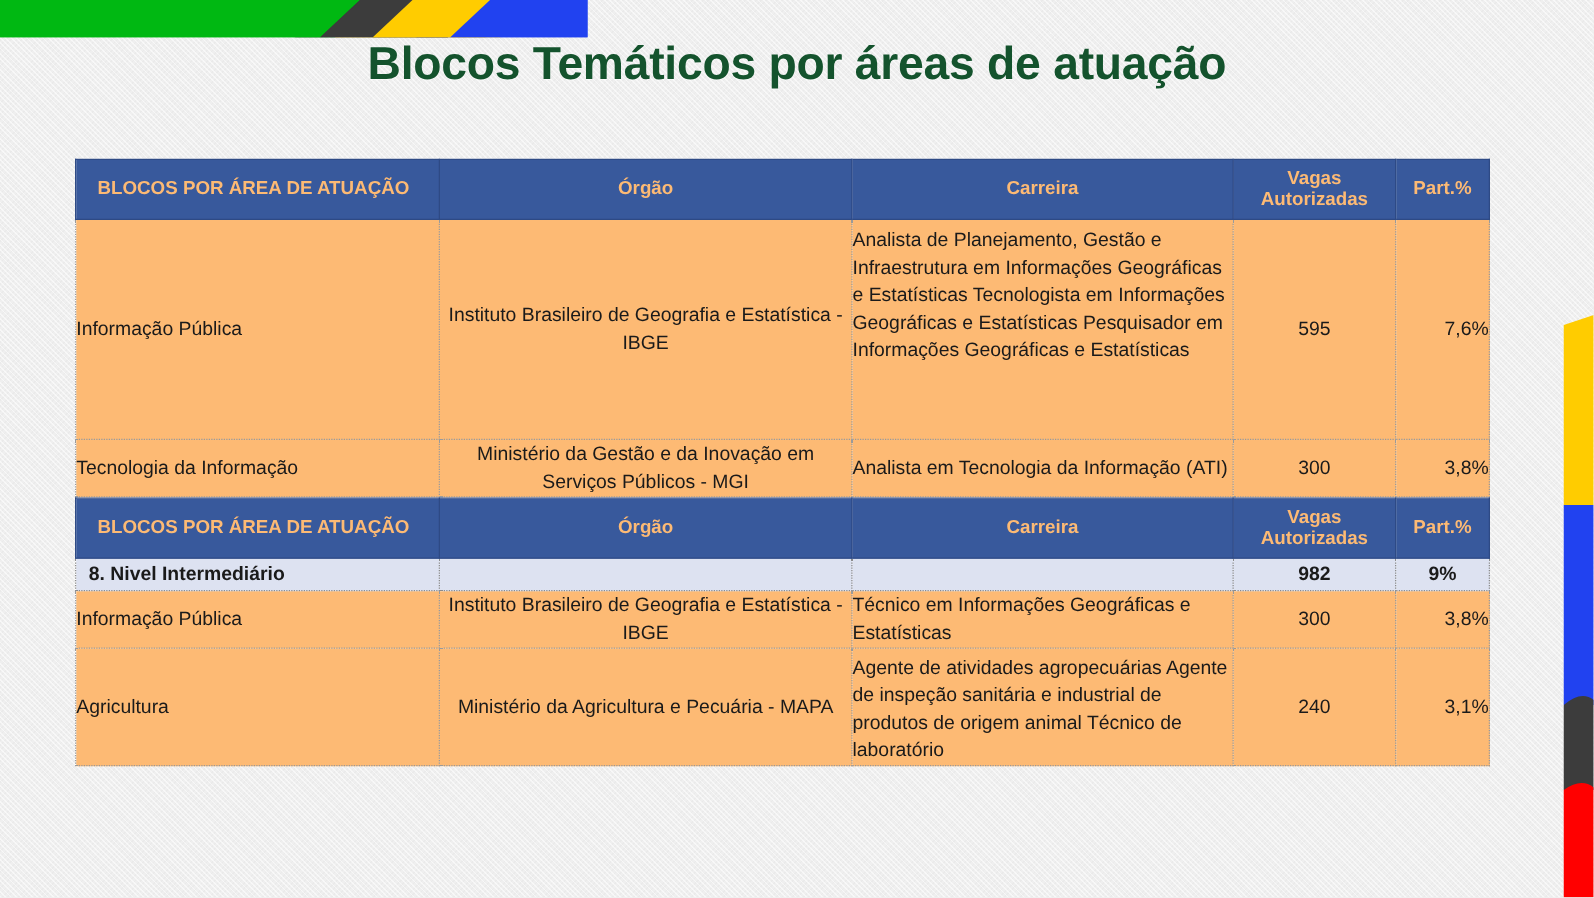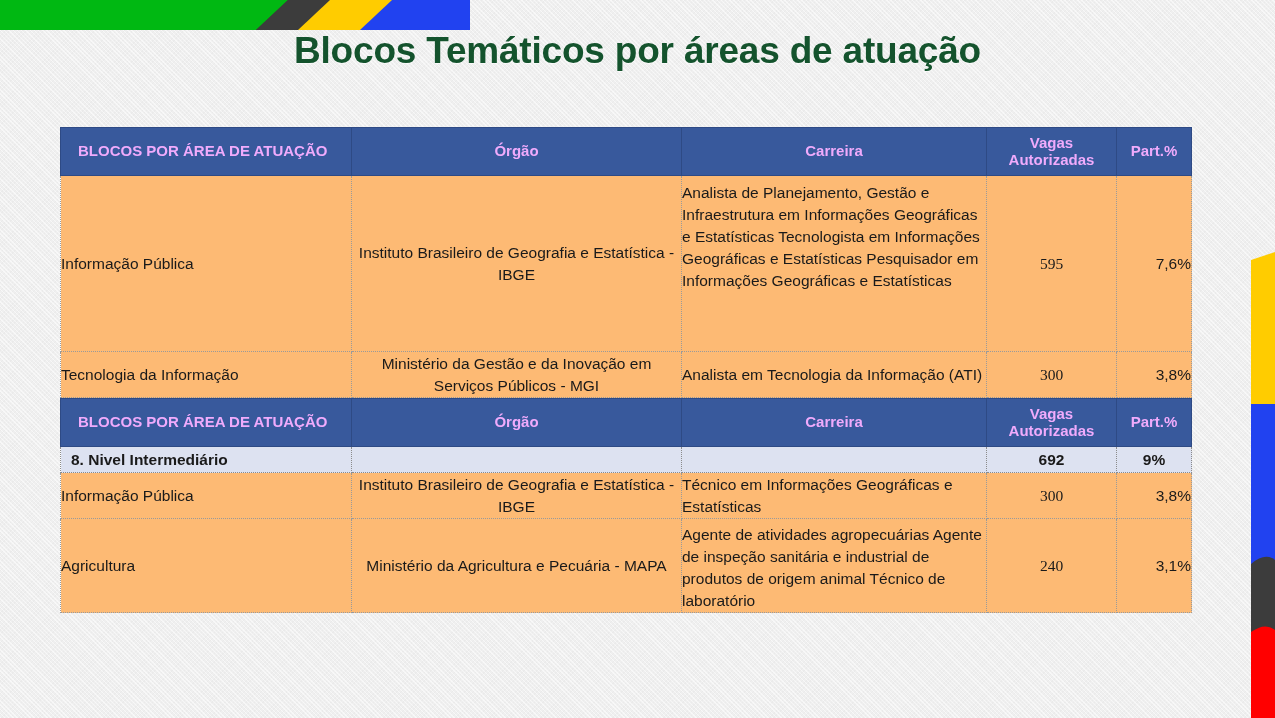--- a/index.html
+++ b/index.html
@@ -81,7 +81,7 @@
 
   tr.hdr th {
     background: #38599c;
-    color: #f0abfc;
+    color: #fdba74;
     font-weight: bold;
     font-size: 15px;
     text-align: center;

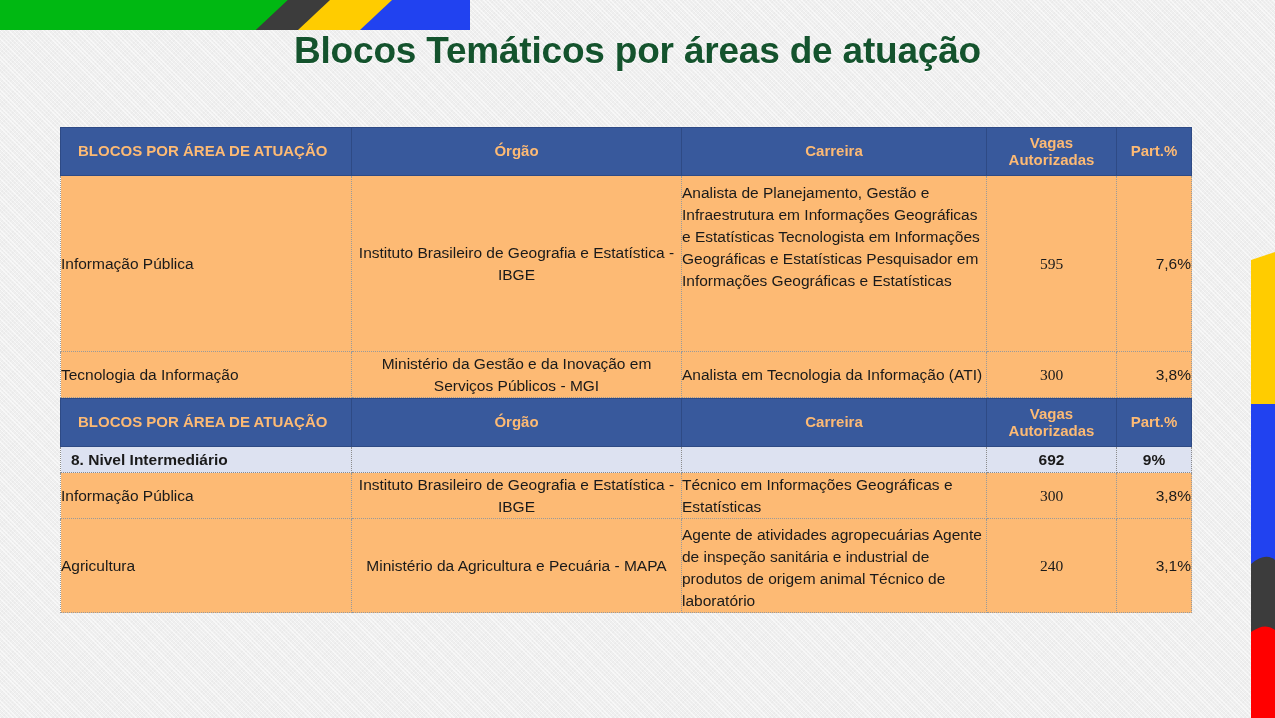--- a/index.html
+++ b/index.html
@@ -110,7 +110,7 @@
   td.cell-bloco    { padding: 4px 4px 4px 8px; text-align: left; line-height: 1.42; }
   td.cell-orgao    { padding: 4px 4px 4px 7px; text-align: center; line-height: 1.42; }
   td.cell-carreira { padding: 4px 4px 4px 7px; text-align: left; line-height: 1.42; }
-  td.cell-num      { text-align: center; font-family: Liberation Serif, serif; }
+  td.cell-num      { text-align: center; }
   td.cell-pct      { text-align: right; }
 
   

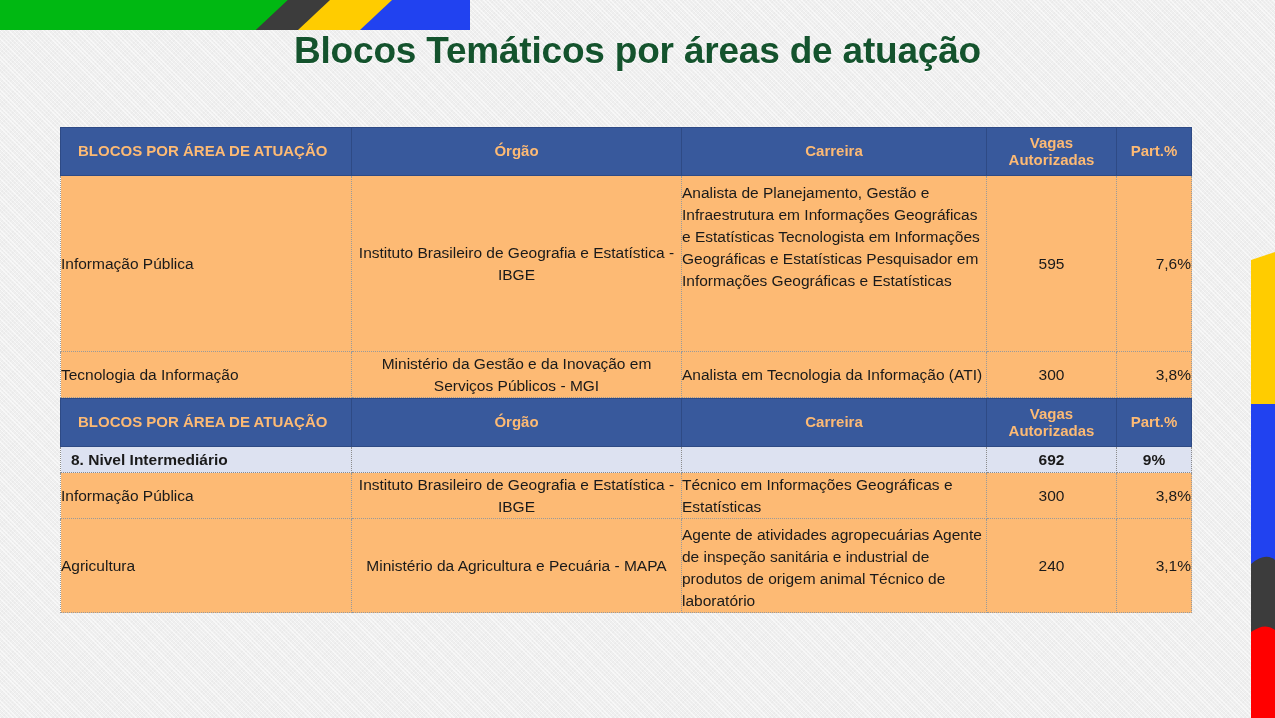--- a/index.html
+++ b/index.html
@@ -214,7 +214,7 @@
         <td class="lbl">8. Nivel Intermediário</td>
         <td class="lbl"></td>
         <td class="lbl"></td>
-        <td class="num">692</td>
+        <td class="num">982</td>
         <td class="num">9%</td>
       </tr>
       <tr style="height:46px;">

